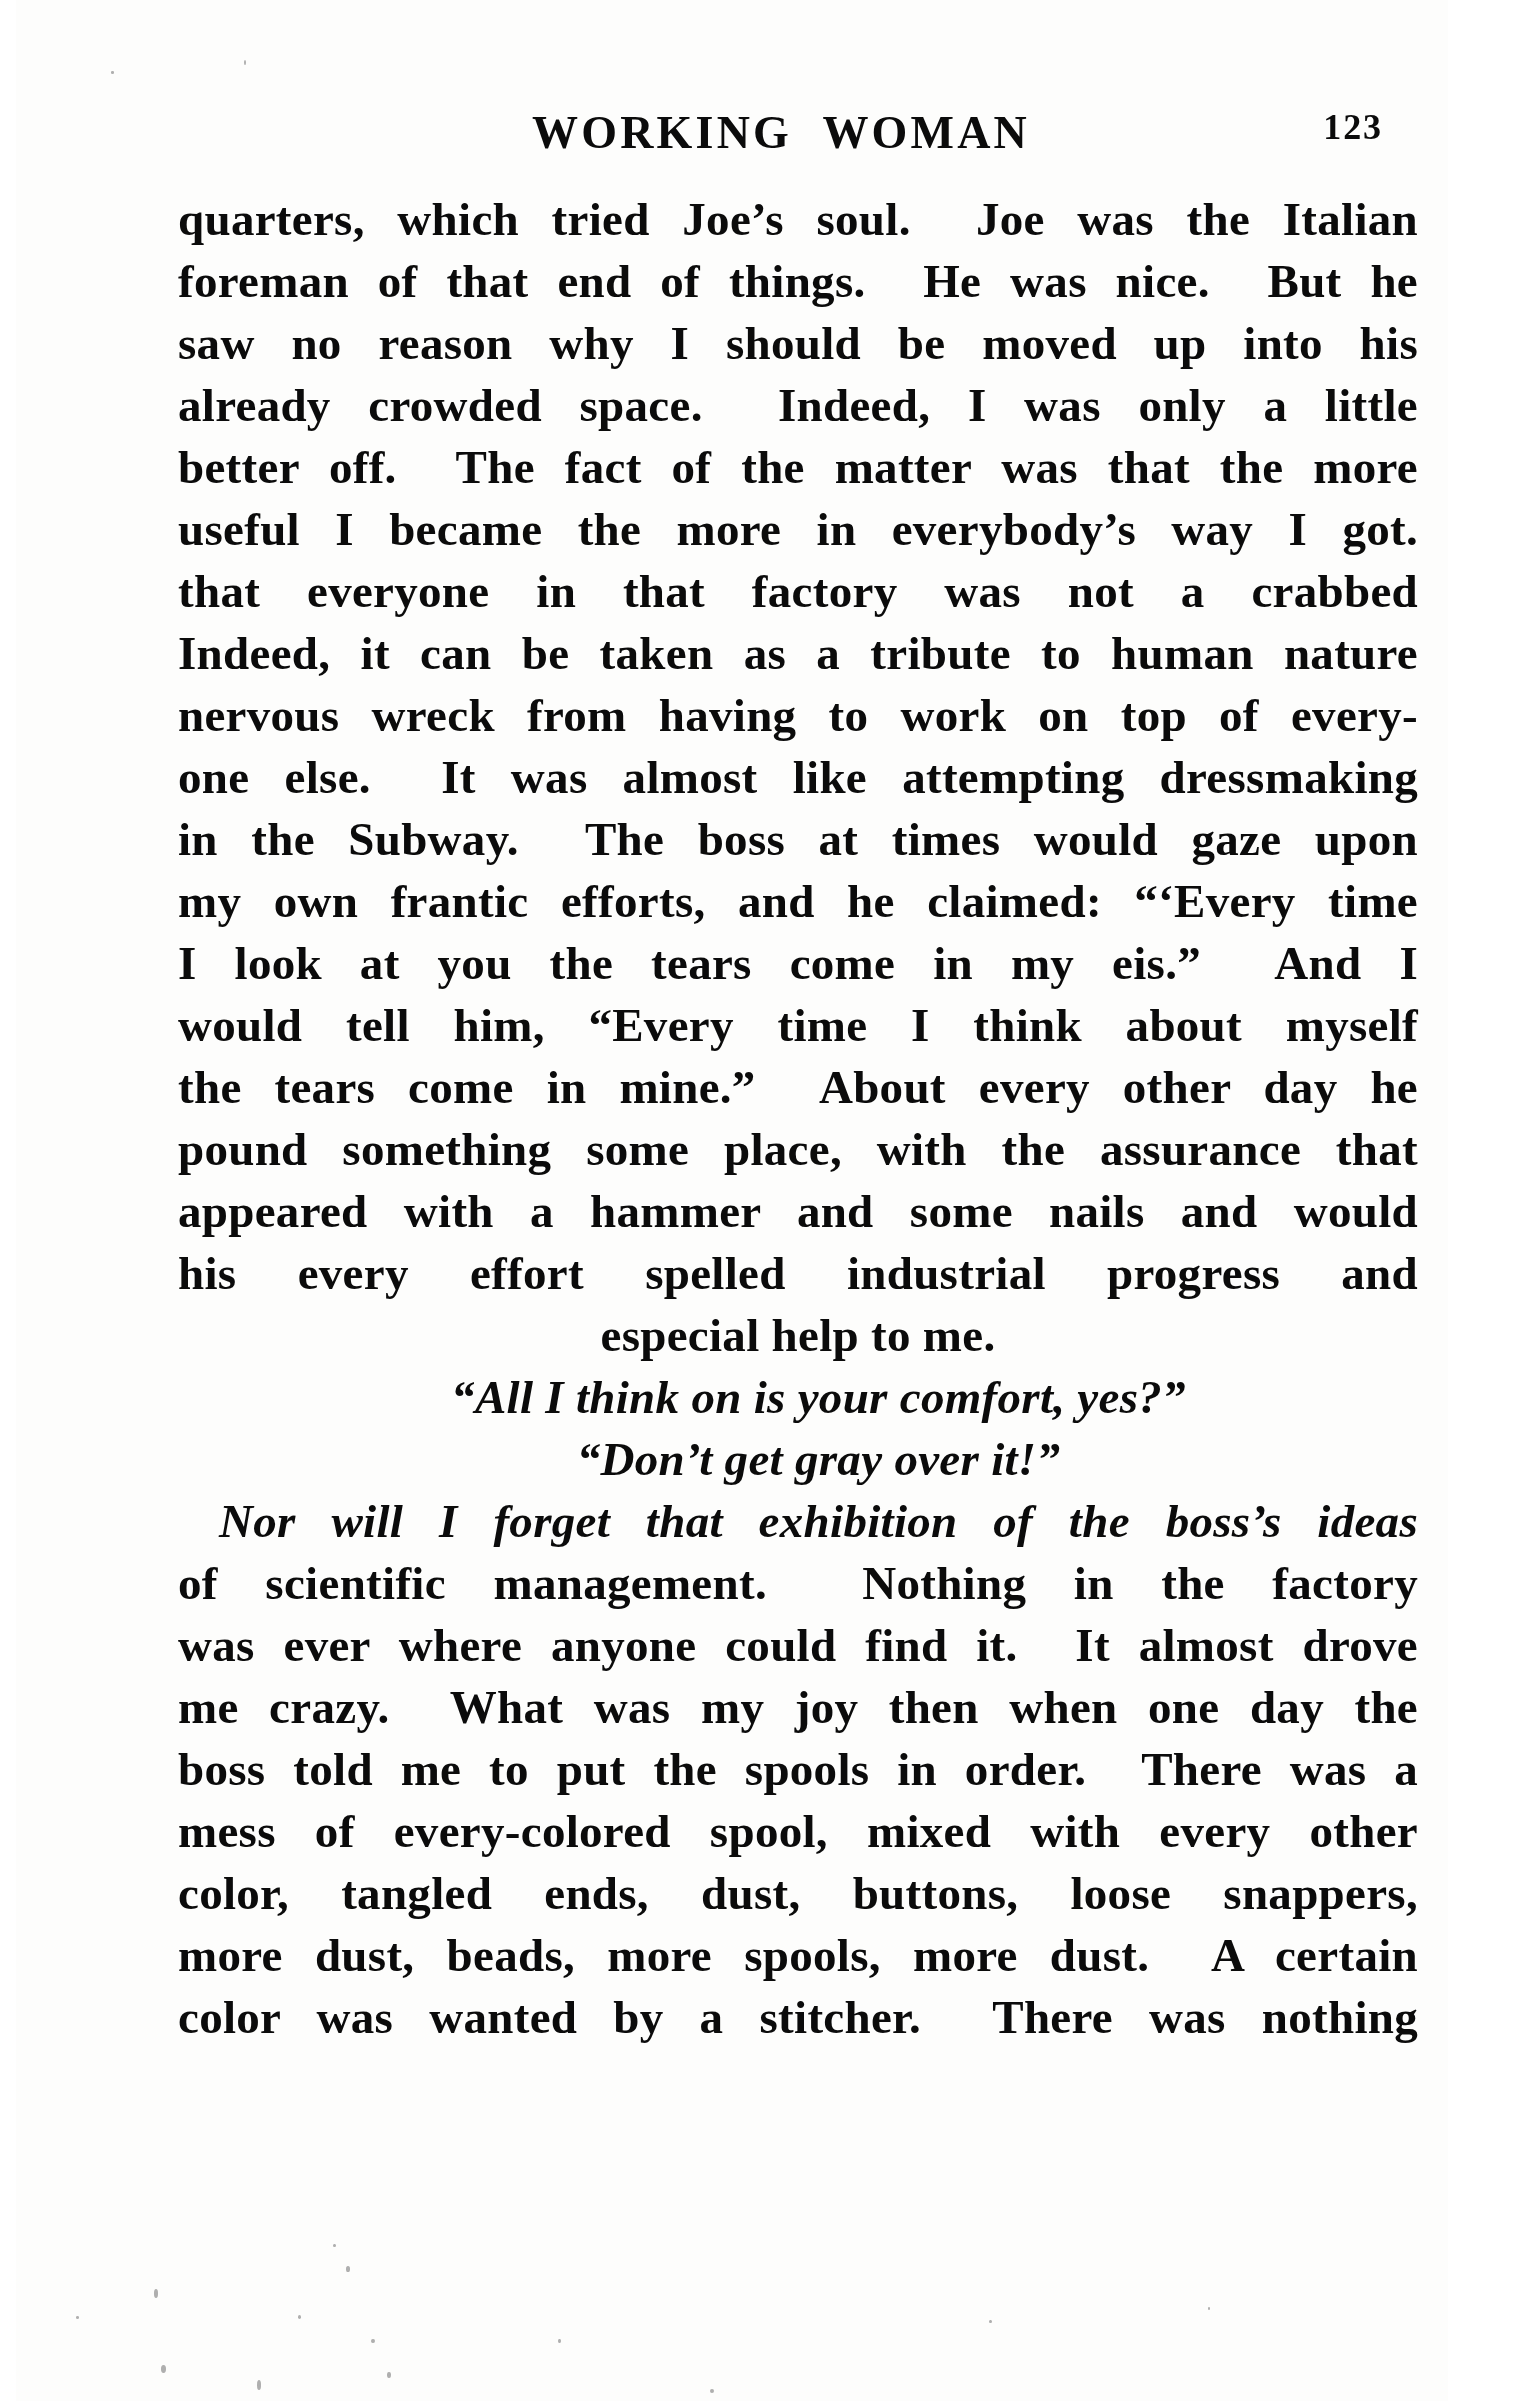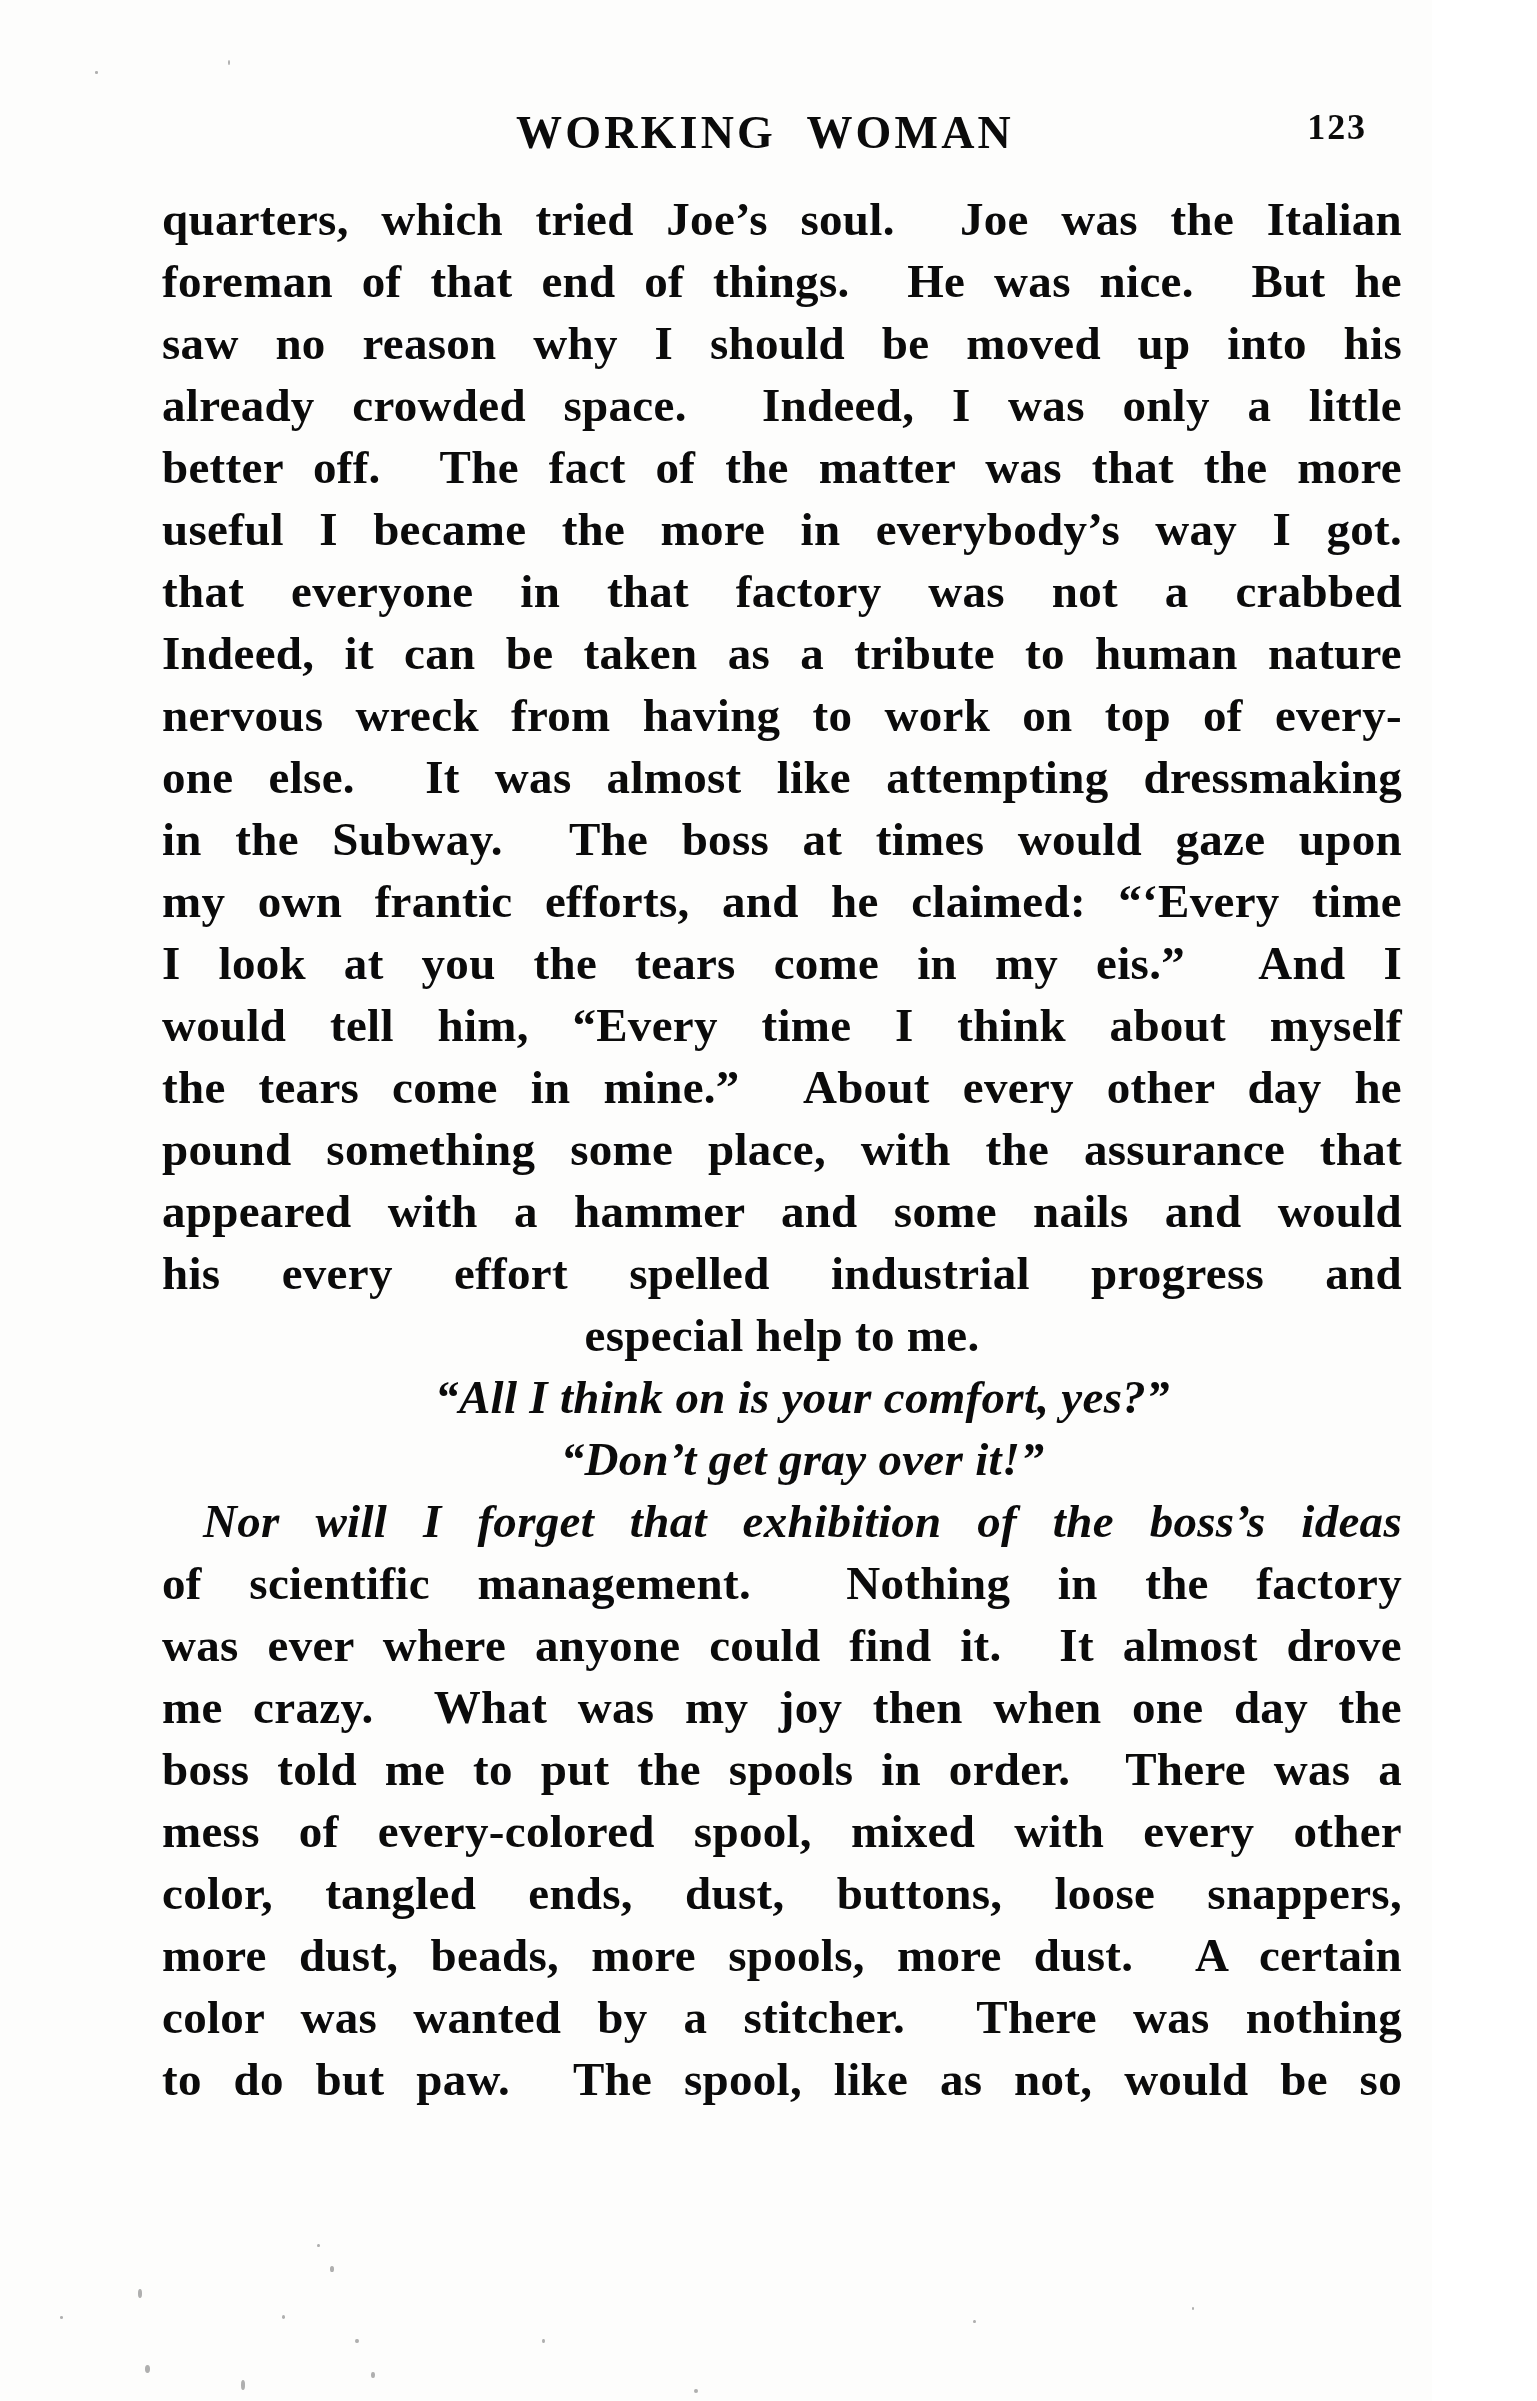--- a/index.html
+++ b/index.html
@@ -13,6 +13,7 @@
     font-family: "Liberation Serif", serif;
     color: #0b0b0b;
     overflow: hidden;
+    margin-left: 16px;
   }
 
   .running-head {

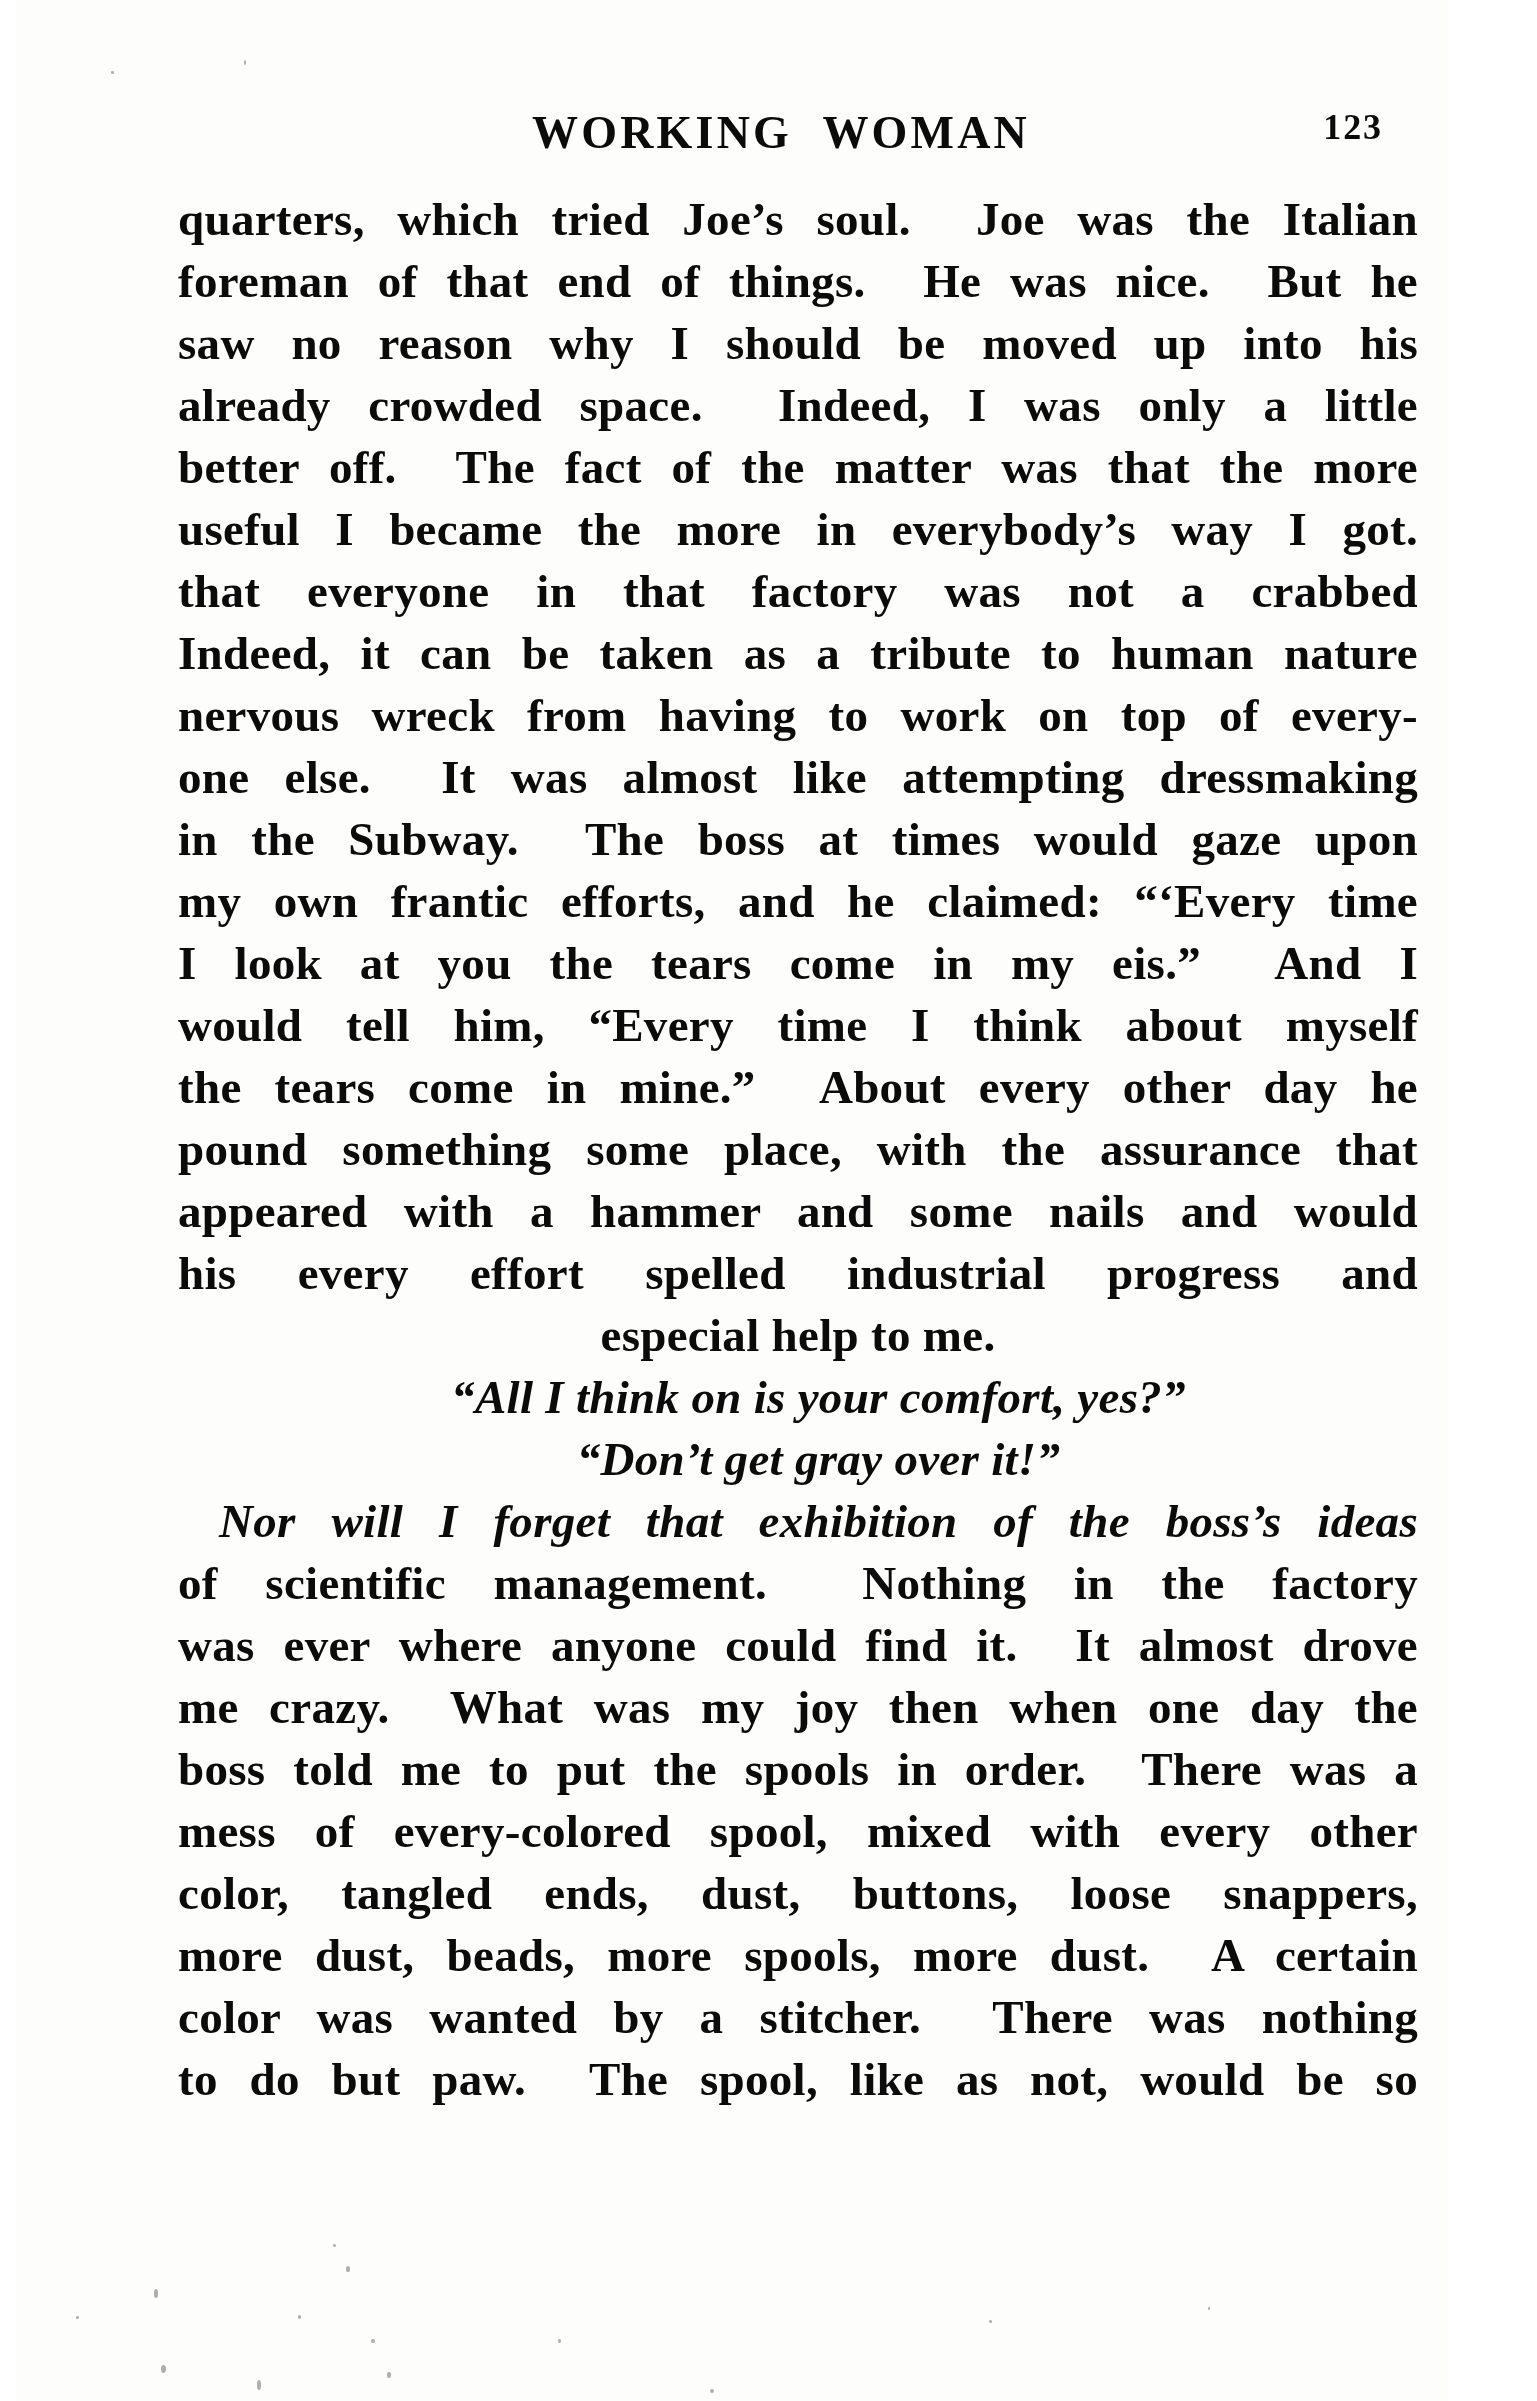--- a/index.html
+++ b/index.html
@@ -120,7 +120,6 @@
       <div class="line justify">color, tangled ends, dust, buttons, loose snappers,</div>
       <div class="line justify">more dust, beads, more spools, more dust.  A certain</div>
       <div class="line justify">color was wanted by a stitcher.  There was nothing</div>
-      <div class="line justify">to do but paw.  The spool, like as not, would be so</div>
     </div>
 
   <div class="speck" style="left:95px; top:71px; width:2.5px; height:2.5px;"></div>

